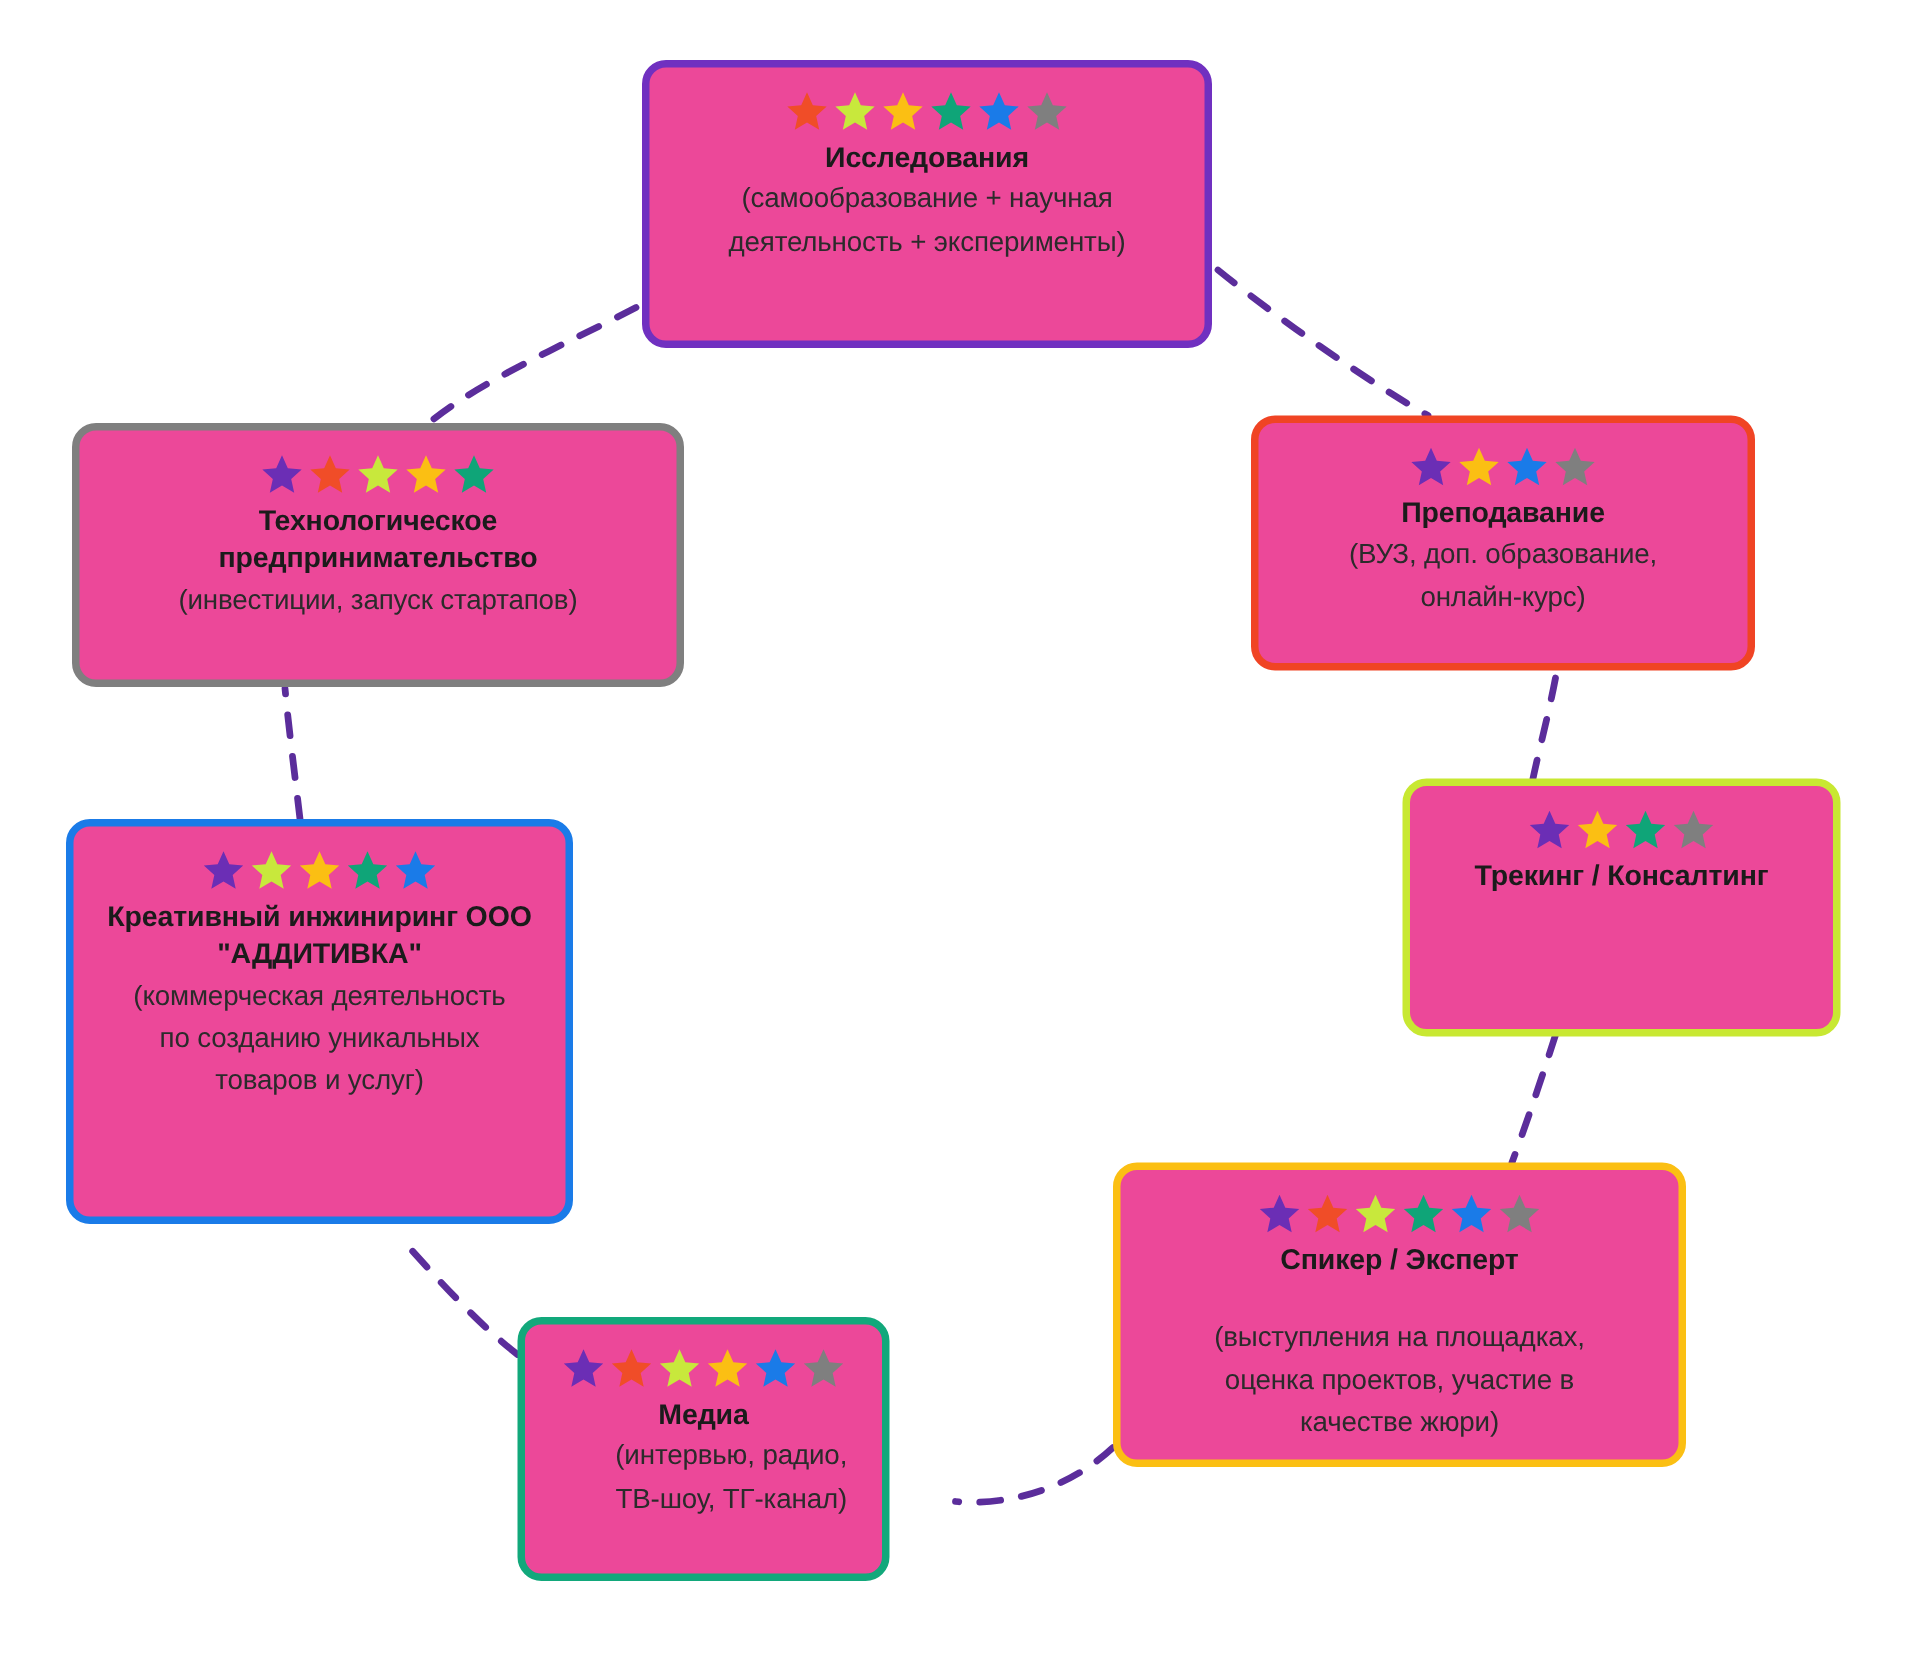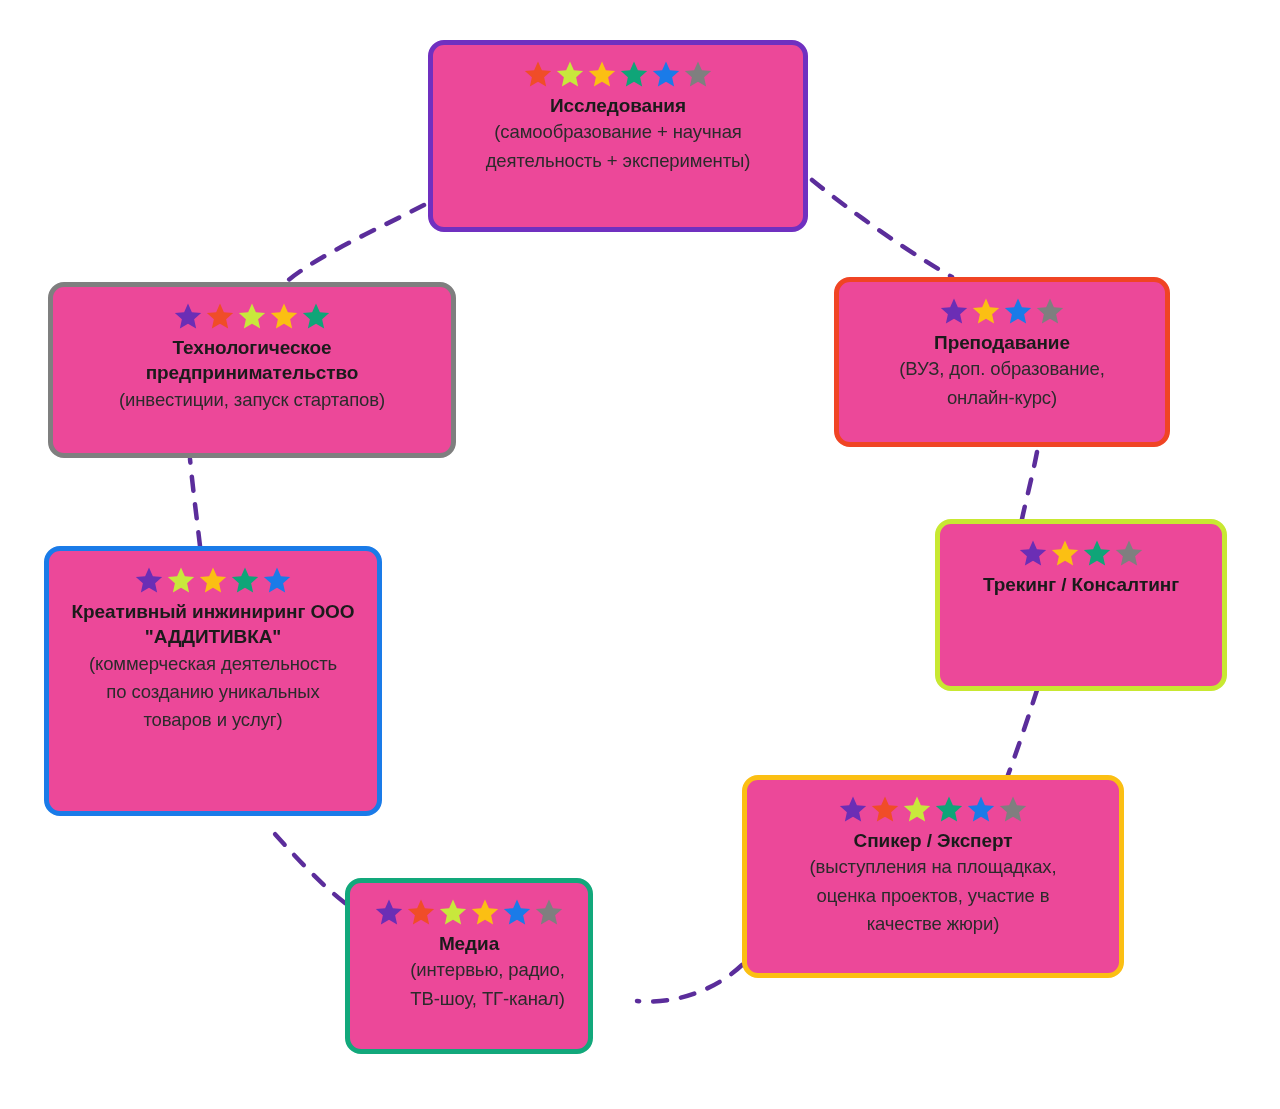--- a/index.html
+++ b/index.html
@@ -210,7 +210,7 @@
         </svg>
     </div>
     <div class="node-title">Спикер / Эксперт</div>
-    <div class="node-sub" style="max-width:308px;">(выступления на площадках, оценка проектов, участие в качестве жюри)</div>
+    <div class="node-sub" style="max-width:308px;margin-top:24px;">(выступления на площадках, оценка проектов, участие в качестве жюри)</div>
   </div>
 
   <div class="node" style="left:345px; top:878px; width:248px; height:176px; border-width:5px; border-color:#12A87B;">

